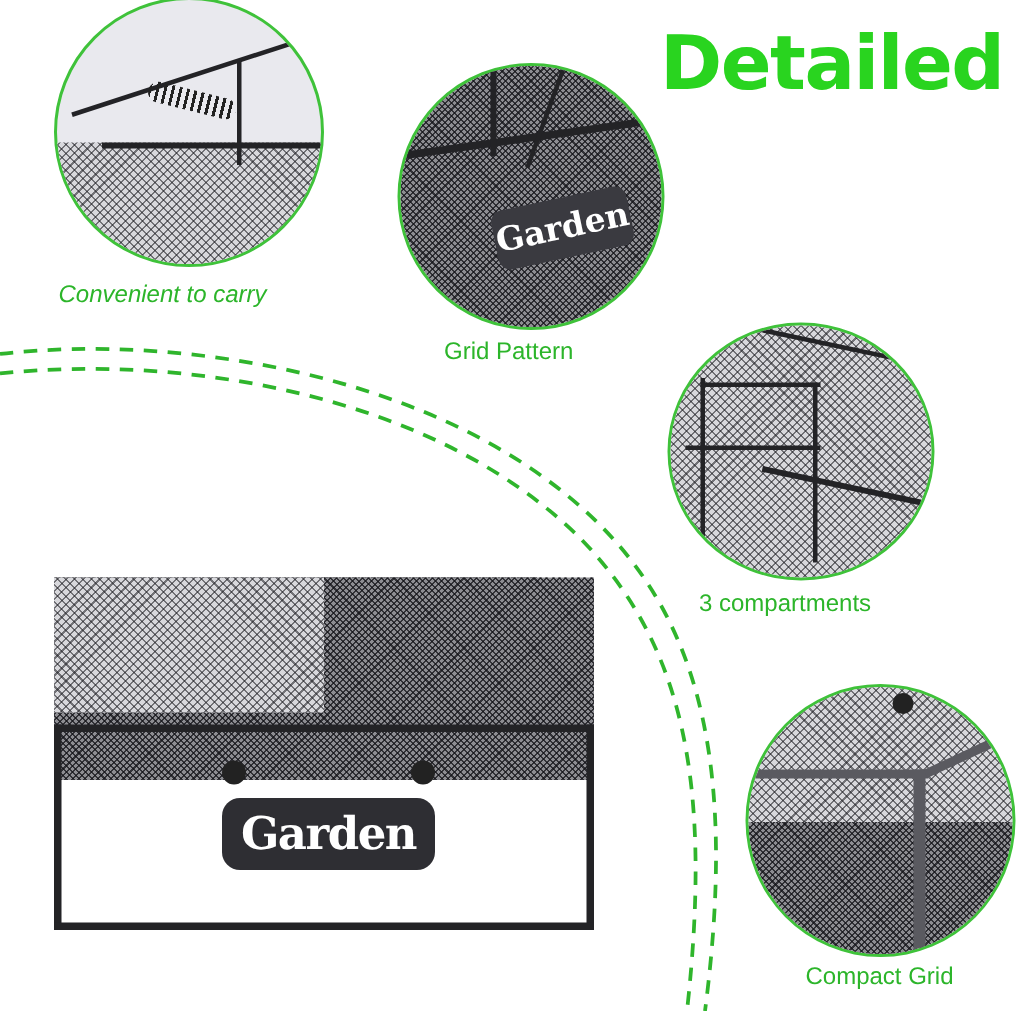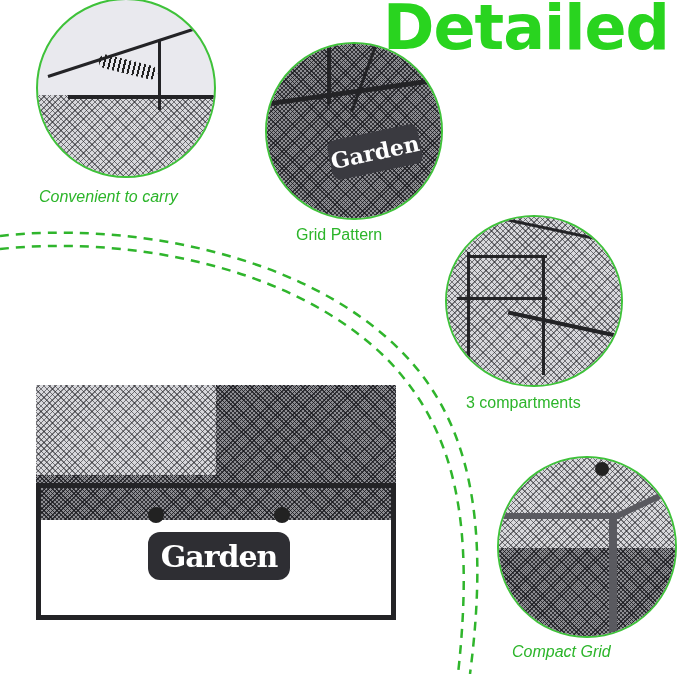--- a/index.html
+++ b/index.html
@@ -5,7 +5,7 @@
   html,body{margin:0;padding:0;background:#fff;}
   body{width:679px;height:674px;position:relative;overflow:hidden;font-family:"Liberation Sans",sans-serif;}
   .title{position:absolute;right:10px;top:2px;text-align:right;color:#29d41f;font-family:"DejaVu Sans",sans-serif;font-weight:bold;line-height:52px;letter-spacing:-1px;}
-  .title .l1{font-size:62px;display:block;}
+  .title .l1{font-size:50px;display:block;margin-top:14px;}
   .title .l2{font-size:50px;display:block;}
   .circle{position:absolute;border-radius:50%;border:2.5px solid #3fc23a;overflow:hidden;background:#e9e9ee;box-sizing:border-box;}
   .caption{position:absolute;color:#2cb52a;font-size:16px;white-space:nowrap;}

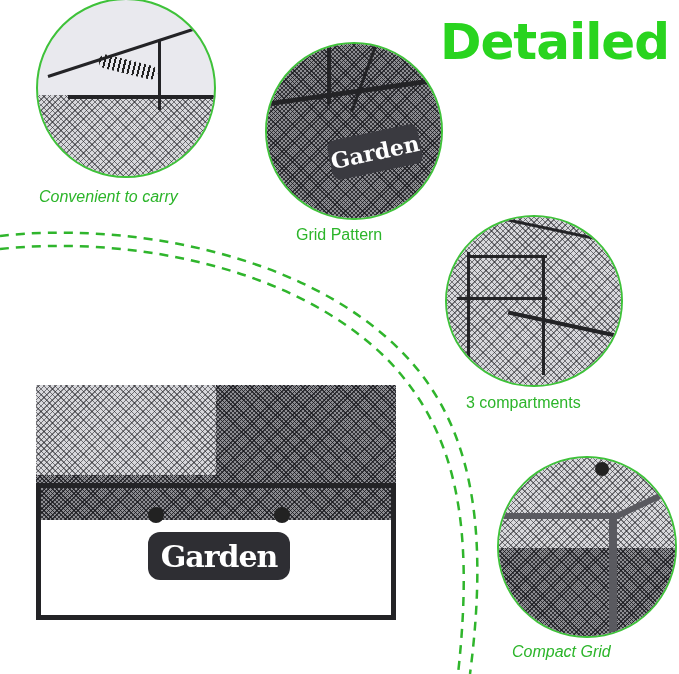--- a/index.html
+++ b/index.html
@@ -72,7 +72,7 @@
   <div class="bar" style="left:118px;top:55px;width:70px;height:6px;background:#5a5a60;transform:rotate(-25deg);transform-origin:left;"></div>
   <div style="position:absolute;left:96px;top:4px;width:14px;height:14px;border-radius:50%;background:#222;"></div>
 </div>
-<div class="caption" style="left:512px;top:643px;font-style:italic;">Compact Grid</div>
+<div class="caption" style="left:537px;top:643px;">Compact Grid</div>
 
 <div class="basket">
 

